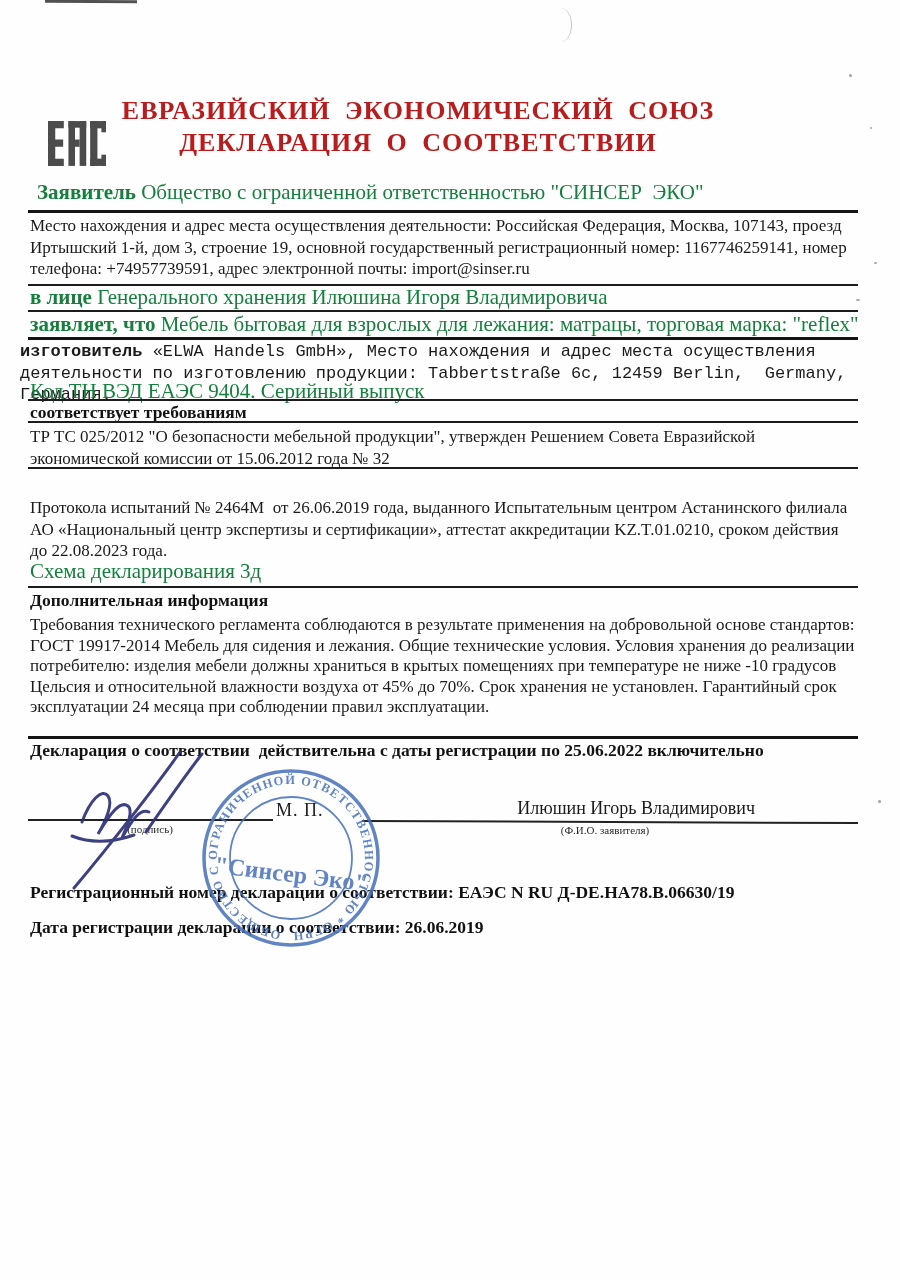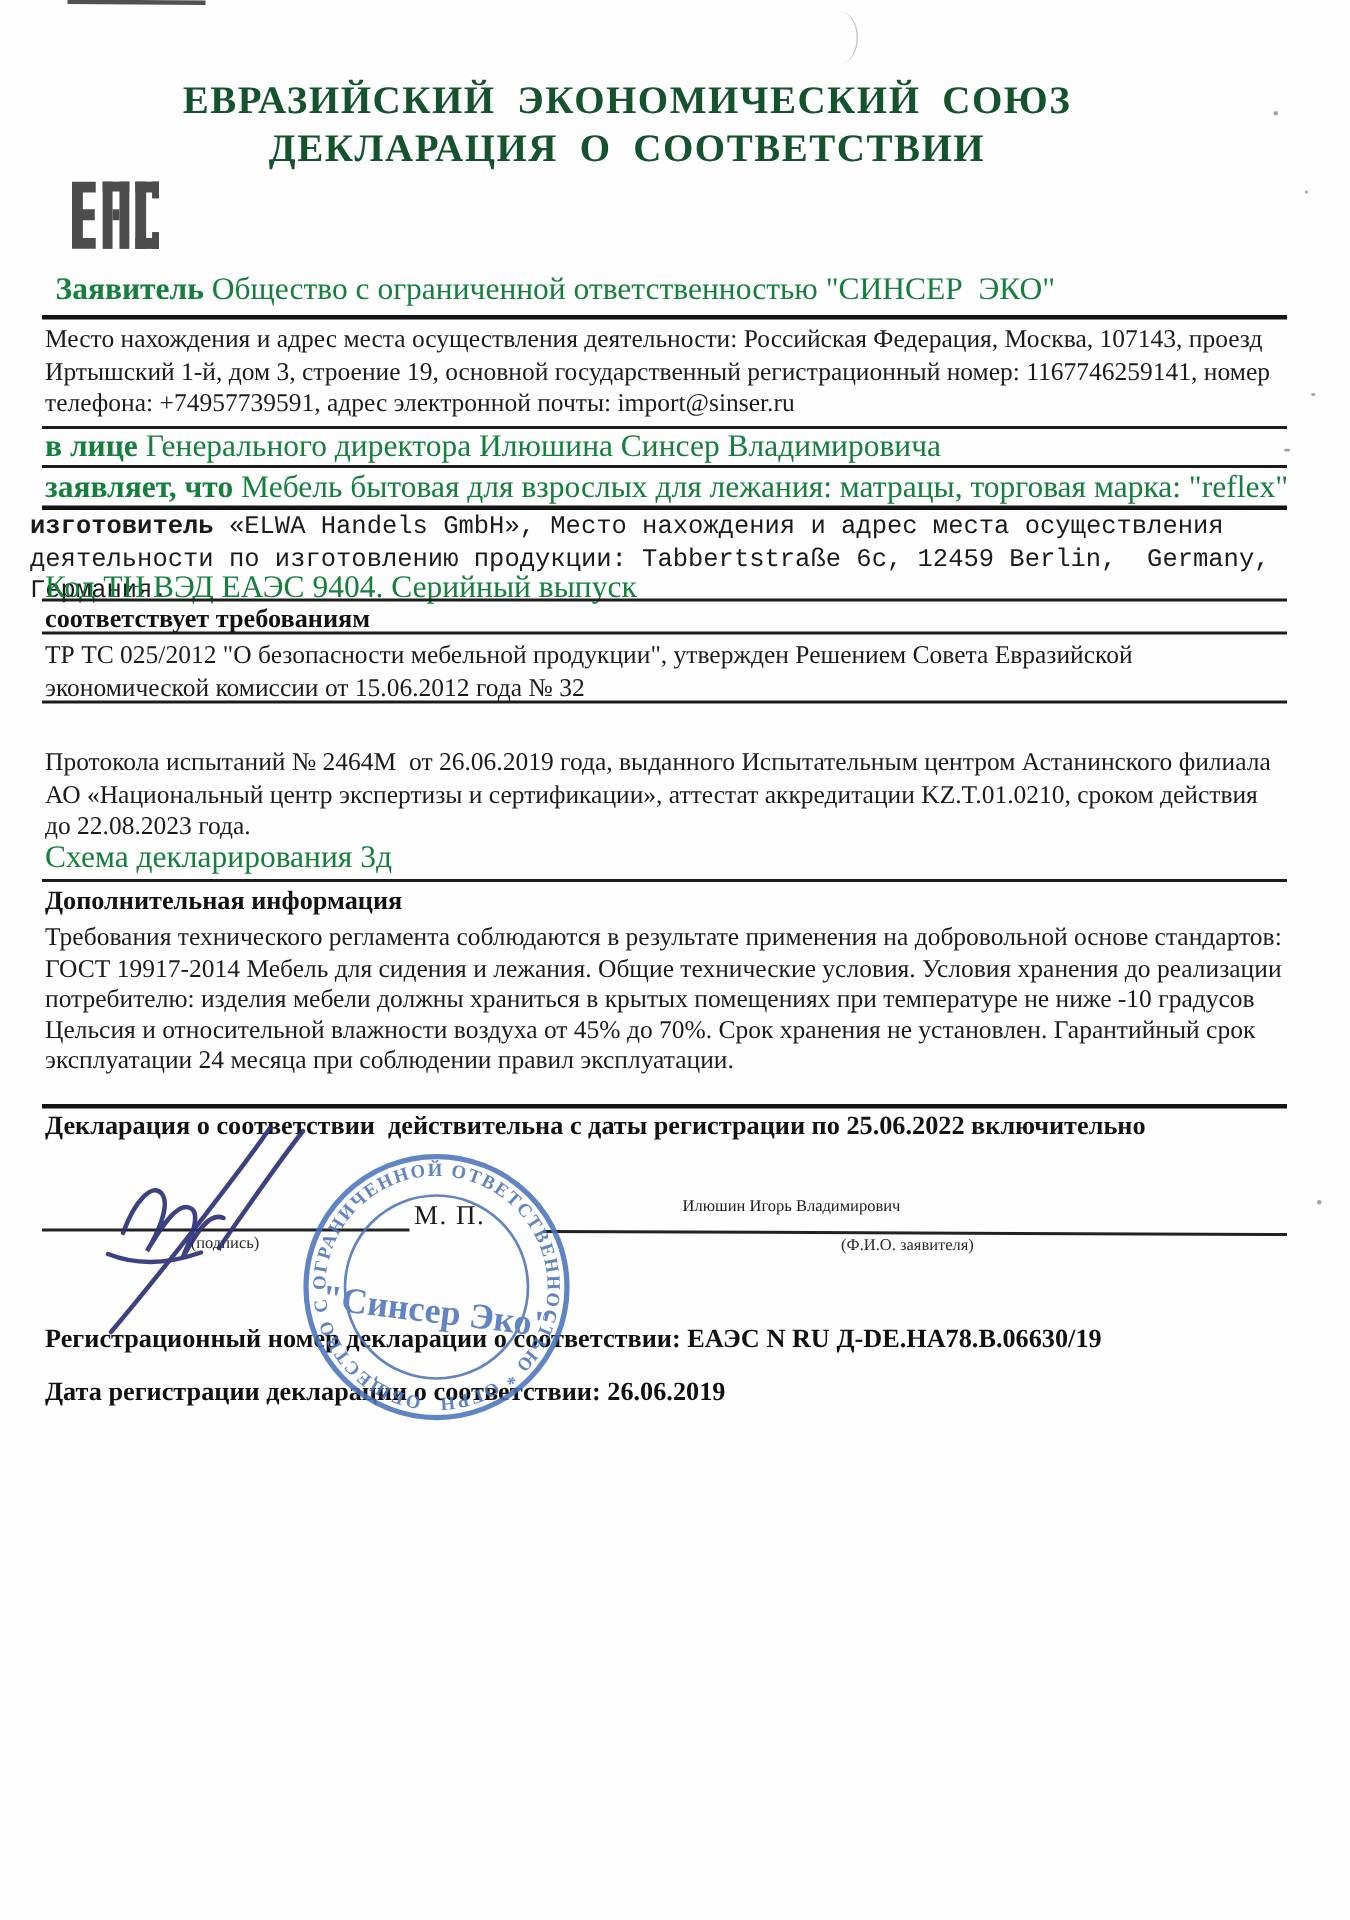--- a/index.html
+++ b/index.html
@@ -13,7 +13,8 @@
   .title-line {
     position: absolute; width: 836px; text-align: center;
     font-size: 26px; font-weight: 700; letter-spacing: 1px; word-spacing: 7px;
-    color: #14532d;
+    color: #b91c1c;
+    margin-top: 44px;
   }
   .line { font-size: 21px; line-height: 21px; color: #15803d; }
   .line b { font-weight: 700; }

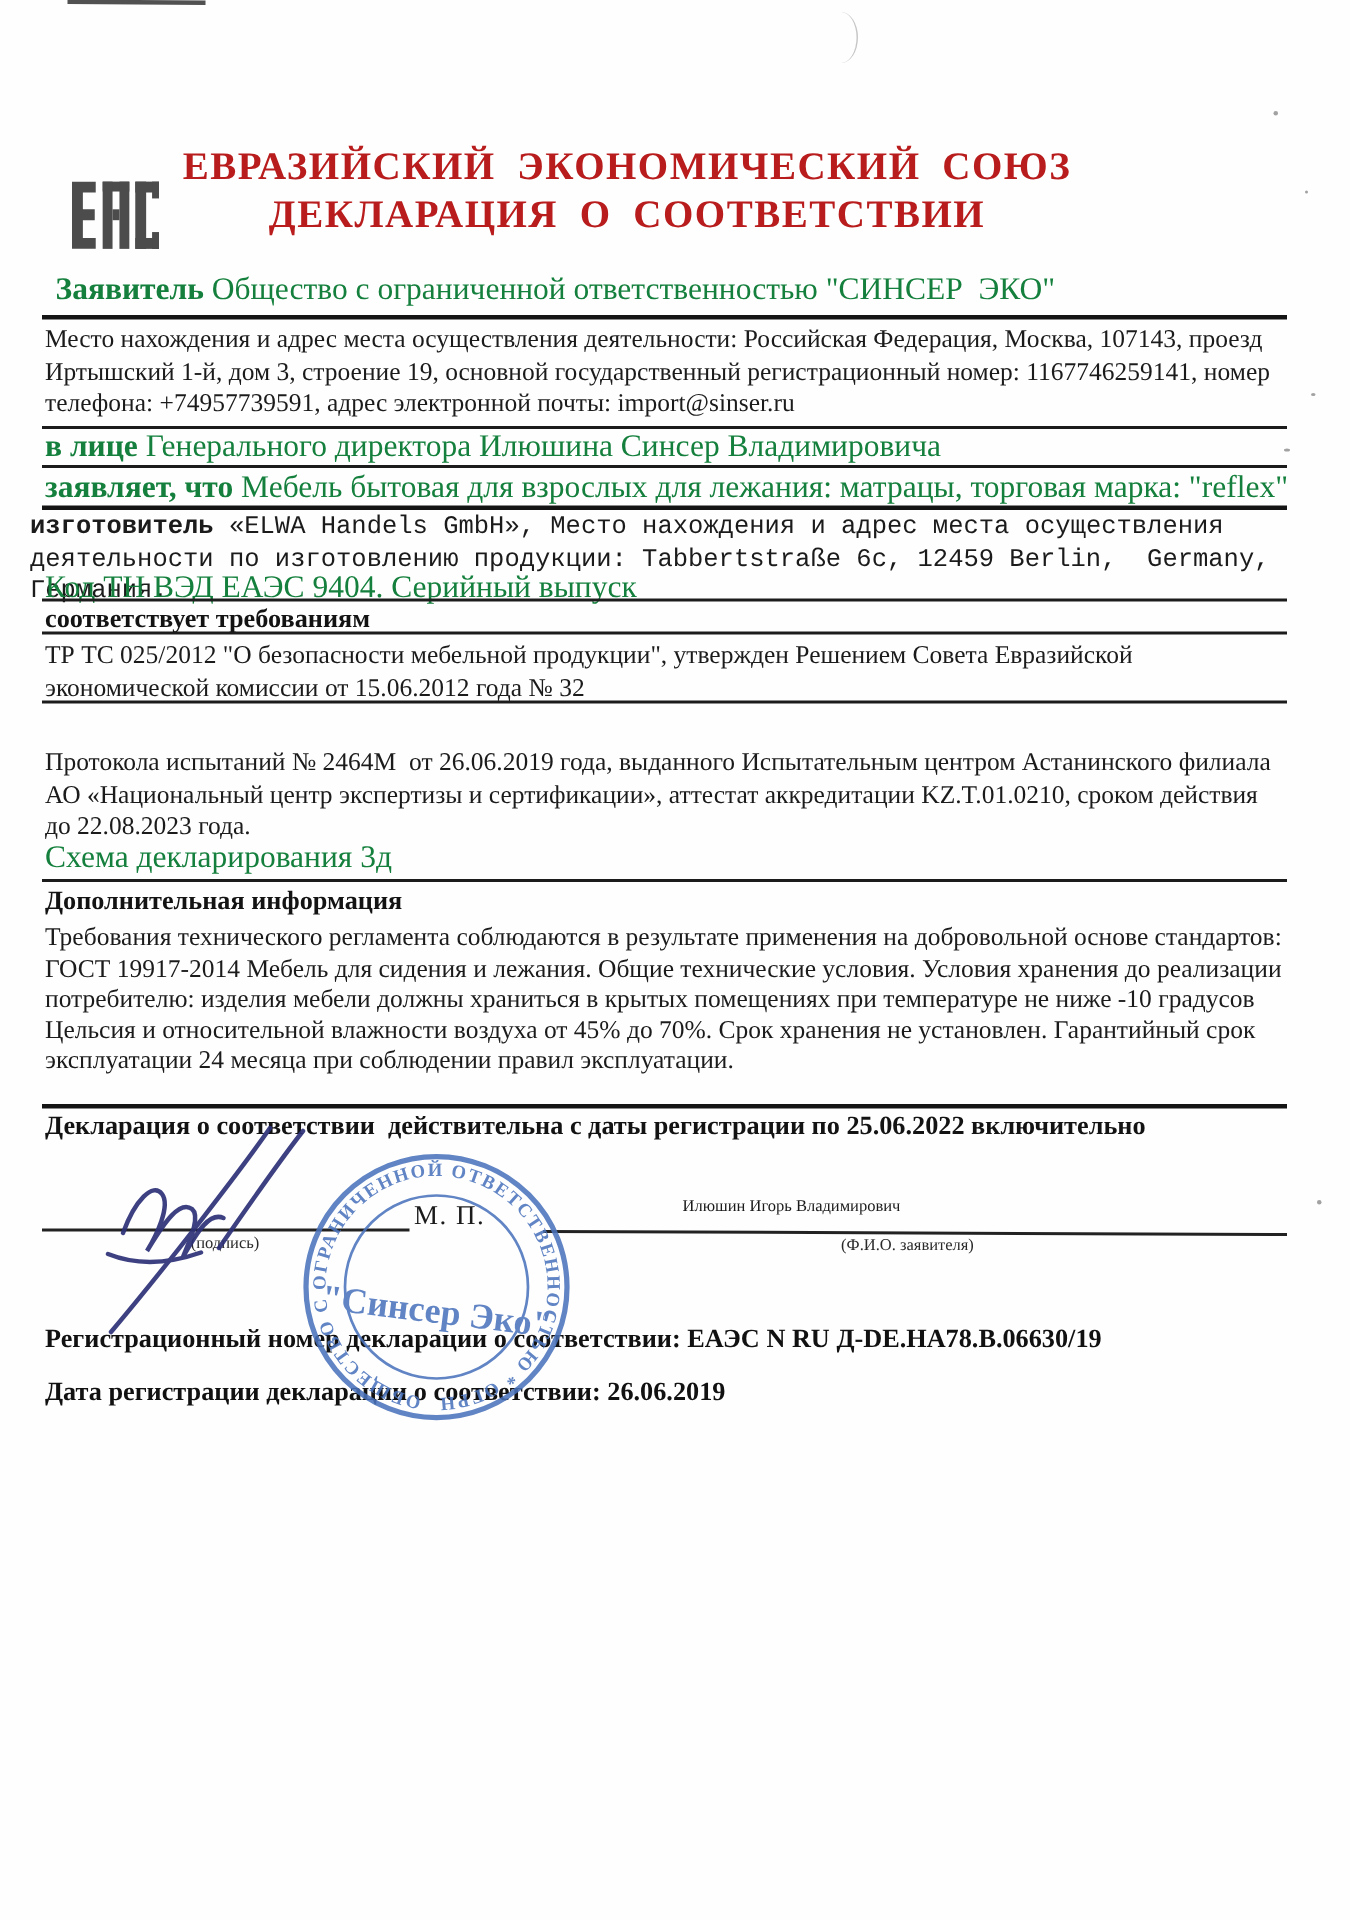--- a/index.html
+++ b/index.html
@@ -77,7 +77,7 @@
 
   <div class="rule" style="top:284px;"></div>
 
-  <div class="abs line" style="left:30px;top:287px;"><b data-bind="declaration.in_person_label">в лице</b> <span data-bind="declaration.in_person_value">Генерального директора Илюшина Синсер Владимировича</span></div>
+  <div class="abs line" style="left:30px;top:287px;"><b data-bind="declaration.in_person_label">в лице</b> <span data-bind="declaration.in_person_value">Генерального хранения Илюшина Игоря Владимировича</span></div>
 
   <div class="rule" style="top:310px;"></div>
 

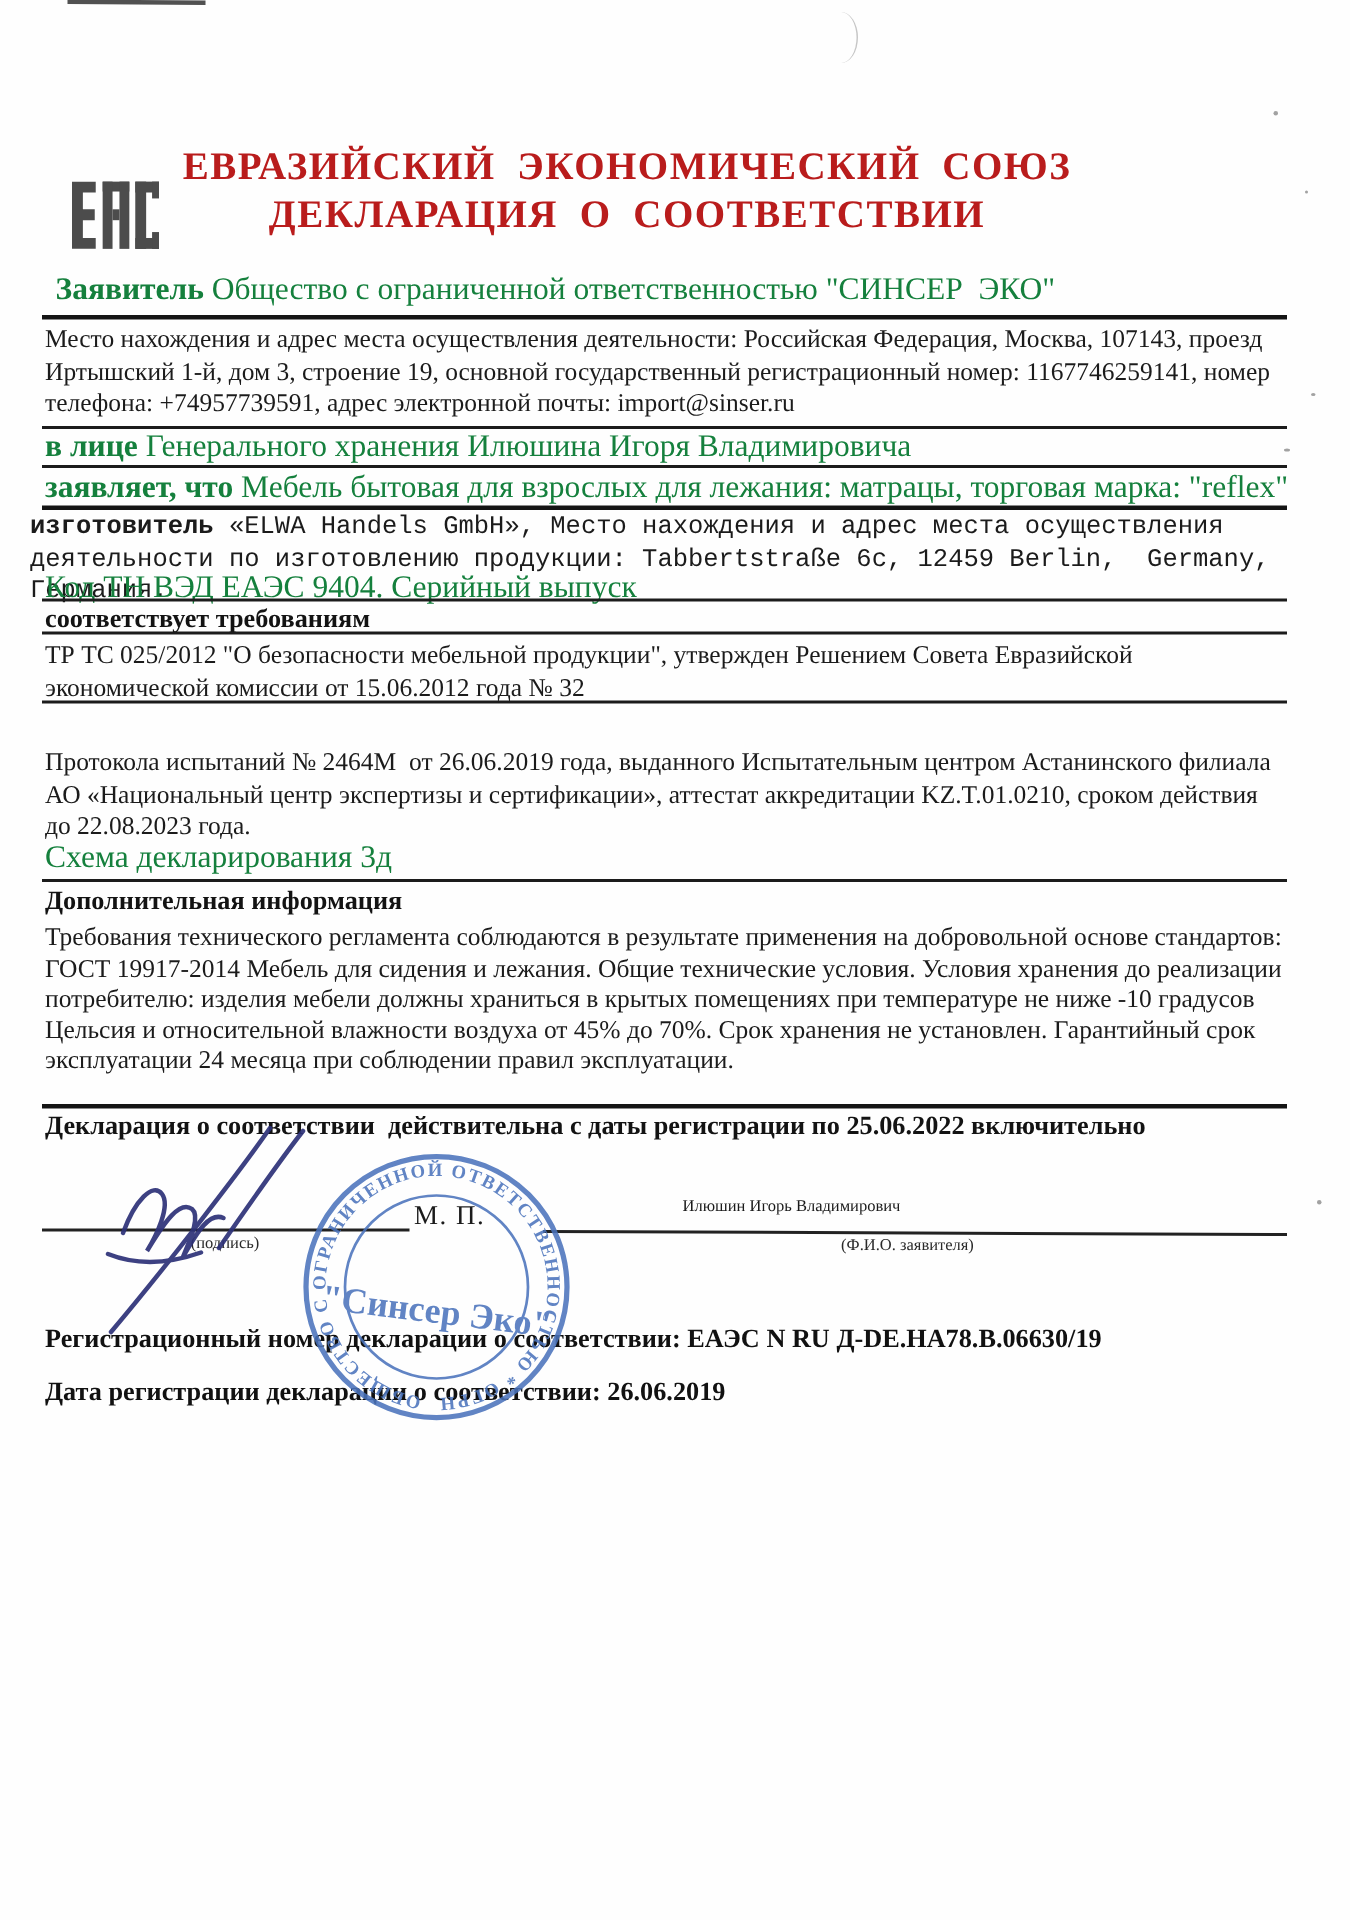--- a/index.html
+++ b/index.html
@@ -26,7 +26,7 @@
   .rule.thin { height: 1.6px; }
   .caption { font-size: 11px; color: #2a2a2a; text-align: center; }
   .mp { font-size: 18px; color: #1b1b1b; letter-spacing: 1px; }
-  .fio { font-size: 11px; width: 300px; text-align: left; }
+  .fio { font-size: 18px; width: 300px; text-align: right; }
   .regline { font-size: 17.5px; font-weight: 700; color: #111; }
   .sig-svg { position: absolute; z-index: 6; }
   .stamp-svg { position: absolute; z-index: 7; opacity: 0.87; }

